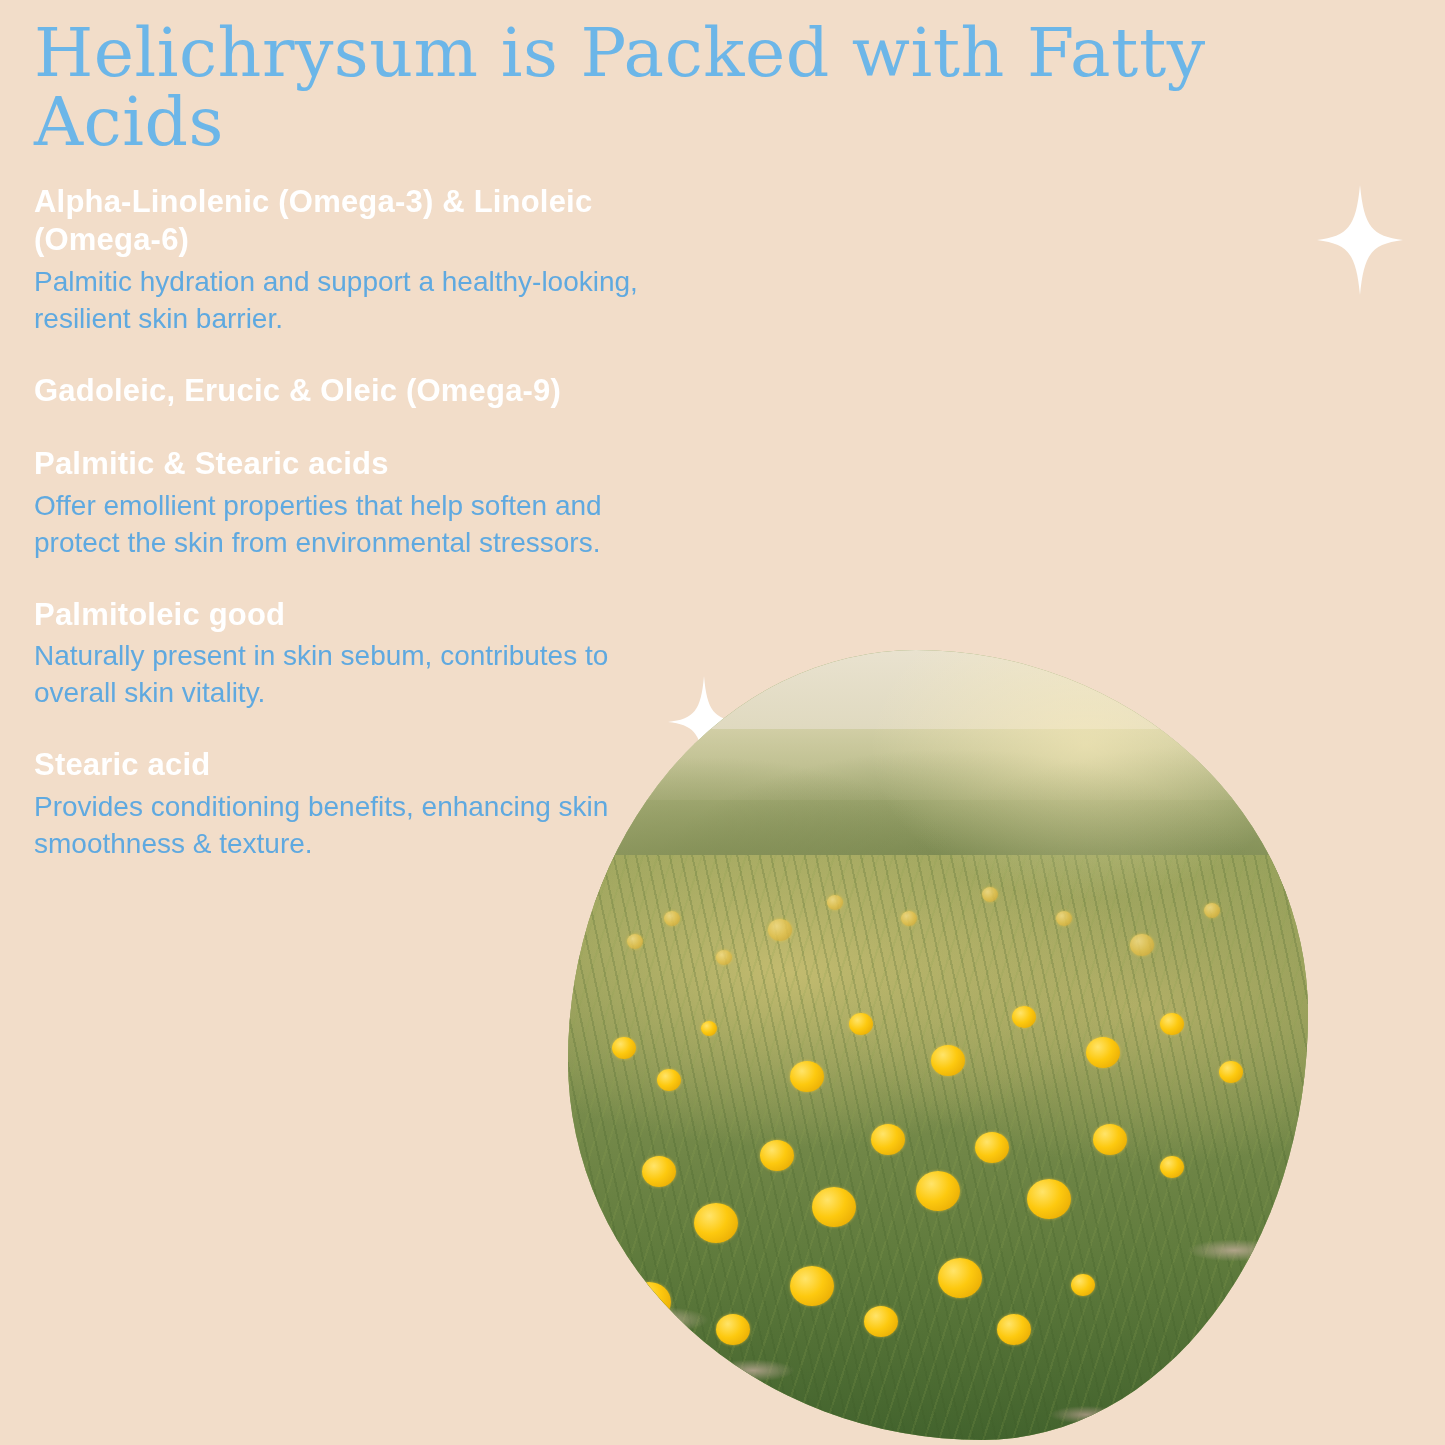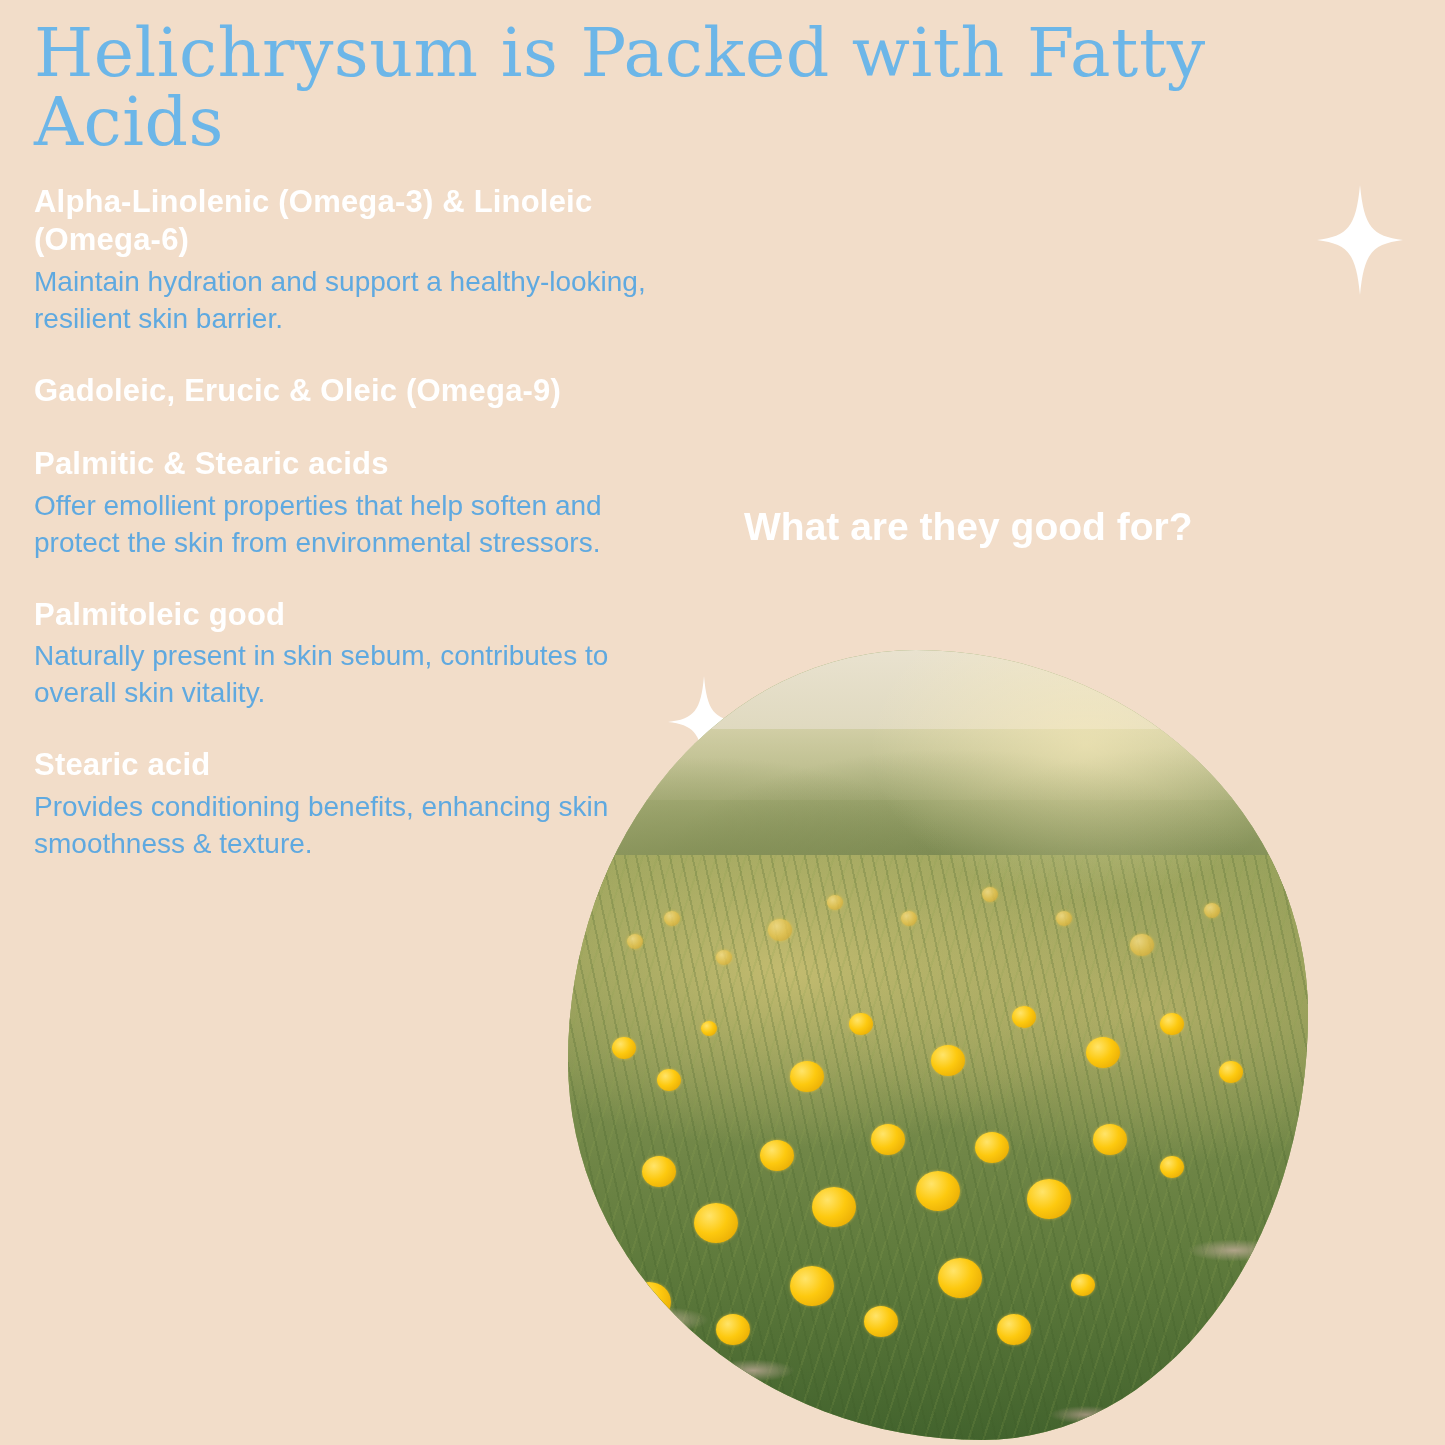--- a/index.html
+++ b/index.html
@@ -37,8 +37,8 @@
   
   .columns {
     display: flex;
-    gap: 32px;
-    align-items: center;
+    gap: 20px;
+    align-items: flex-end;
   }
   .col-left {
     width: 660px;

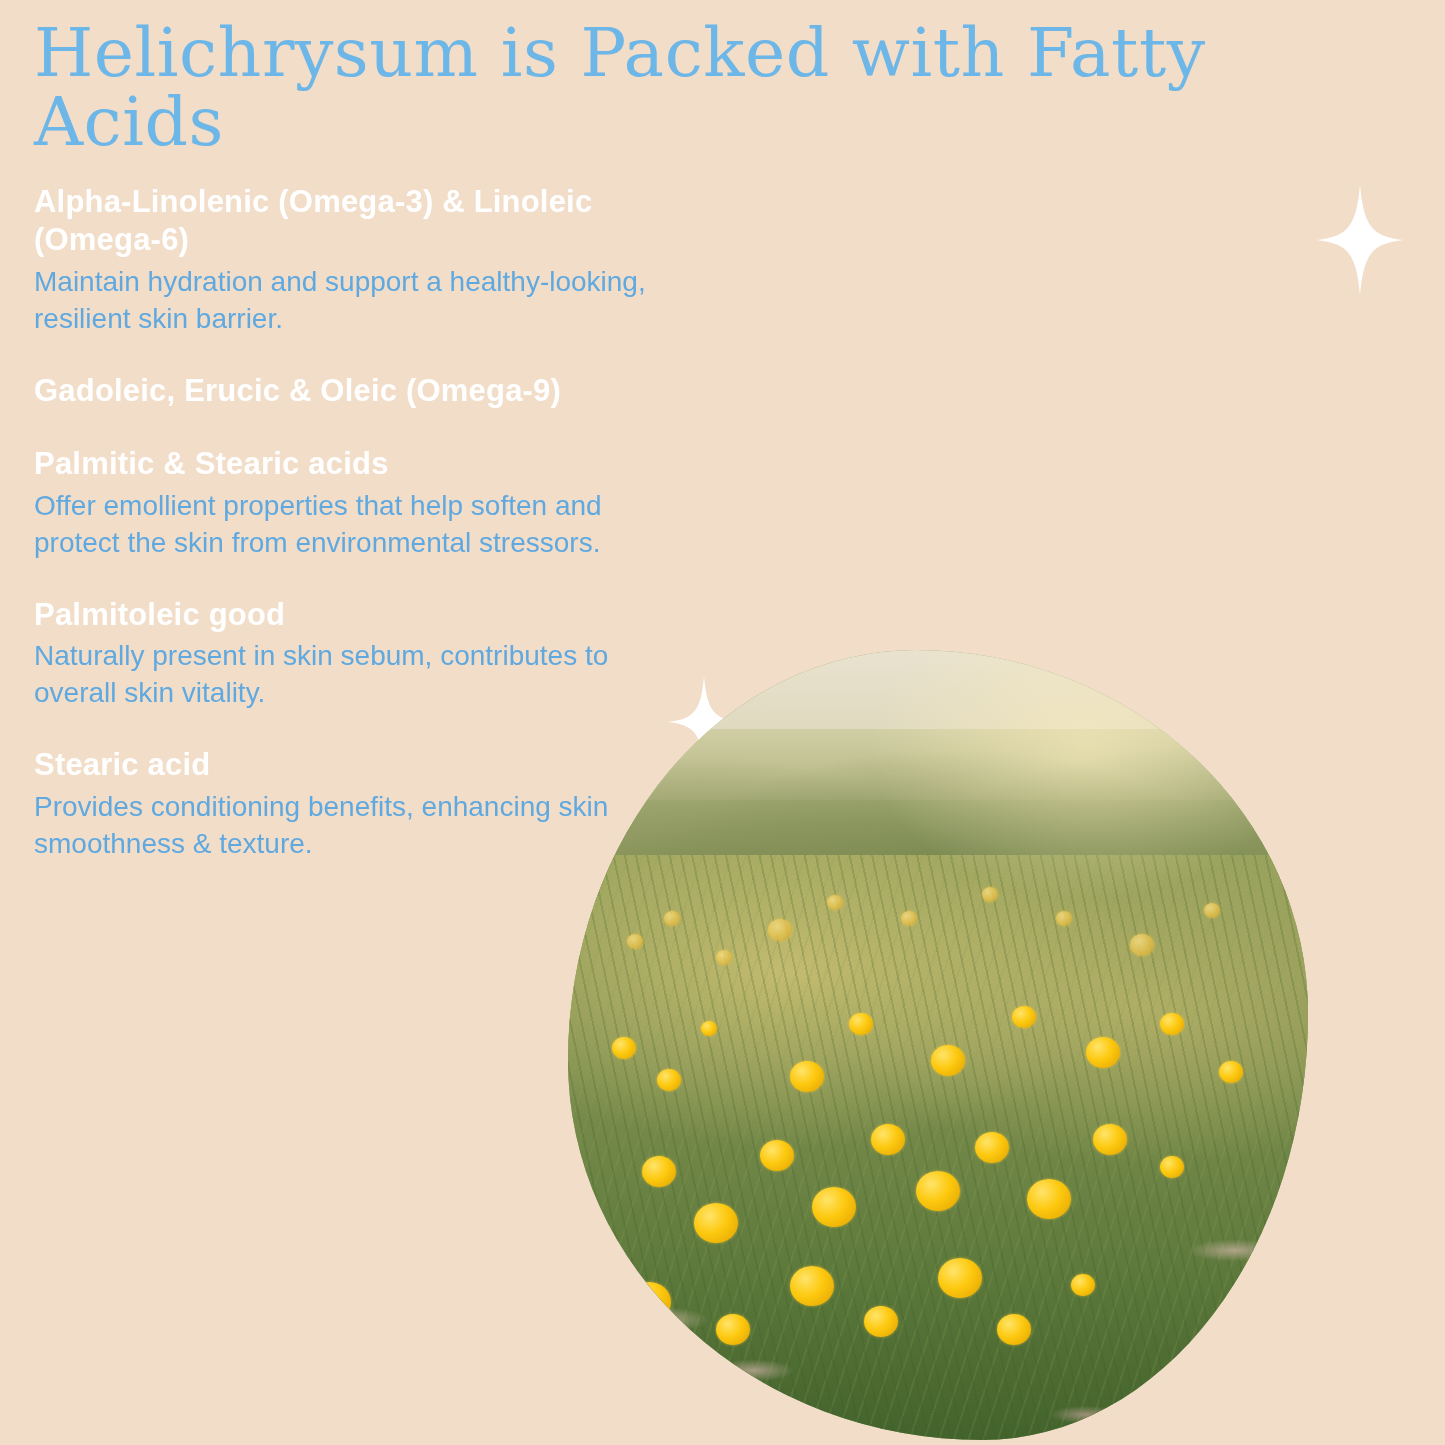--- a/index.html
+++ b/index.html
@@ -188,7 +188,7 @@
 
       <div class="entry">
         <p class="entry-title">Alpha-Linolenic (Omega-3) &amp; Linoleic (Omega-6)</p>
-        <p class="entry-body">Maintain hydration and support a healthy-looking, resilient skin barrier.</p>
+        <p class="entry-body">Palmitic hydration and support a healthy-looking, resilient skin barrier.</p>
       </div>
 
       <div class="entry">

